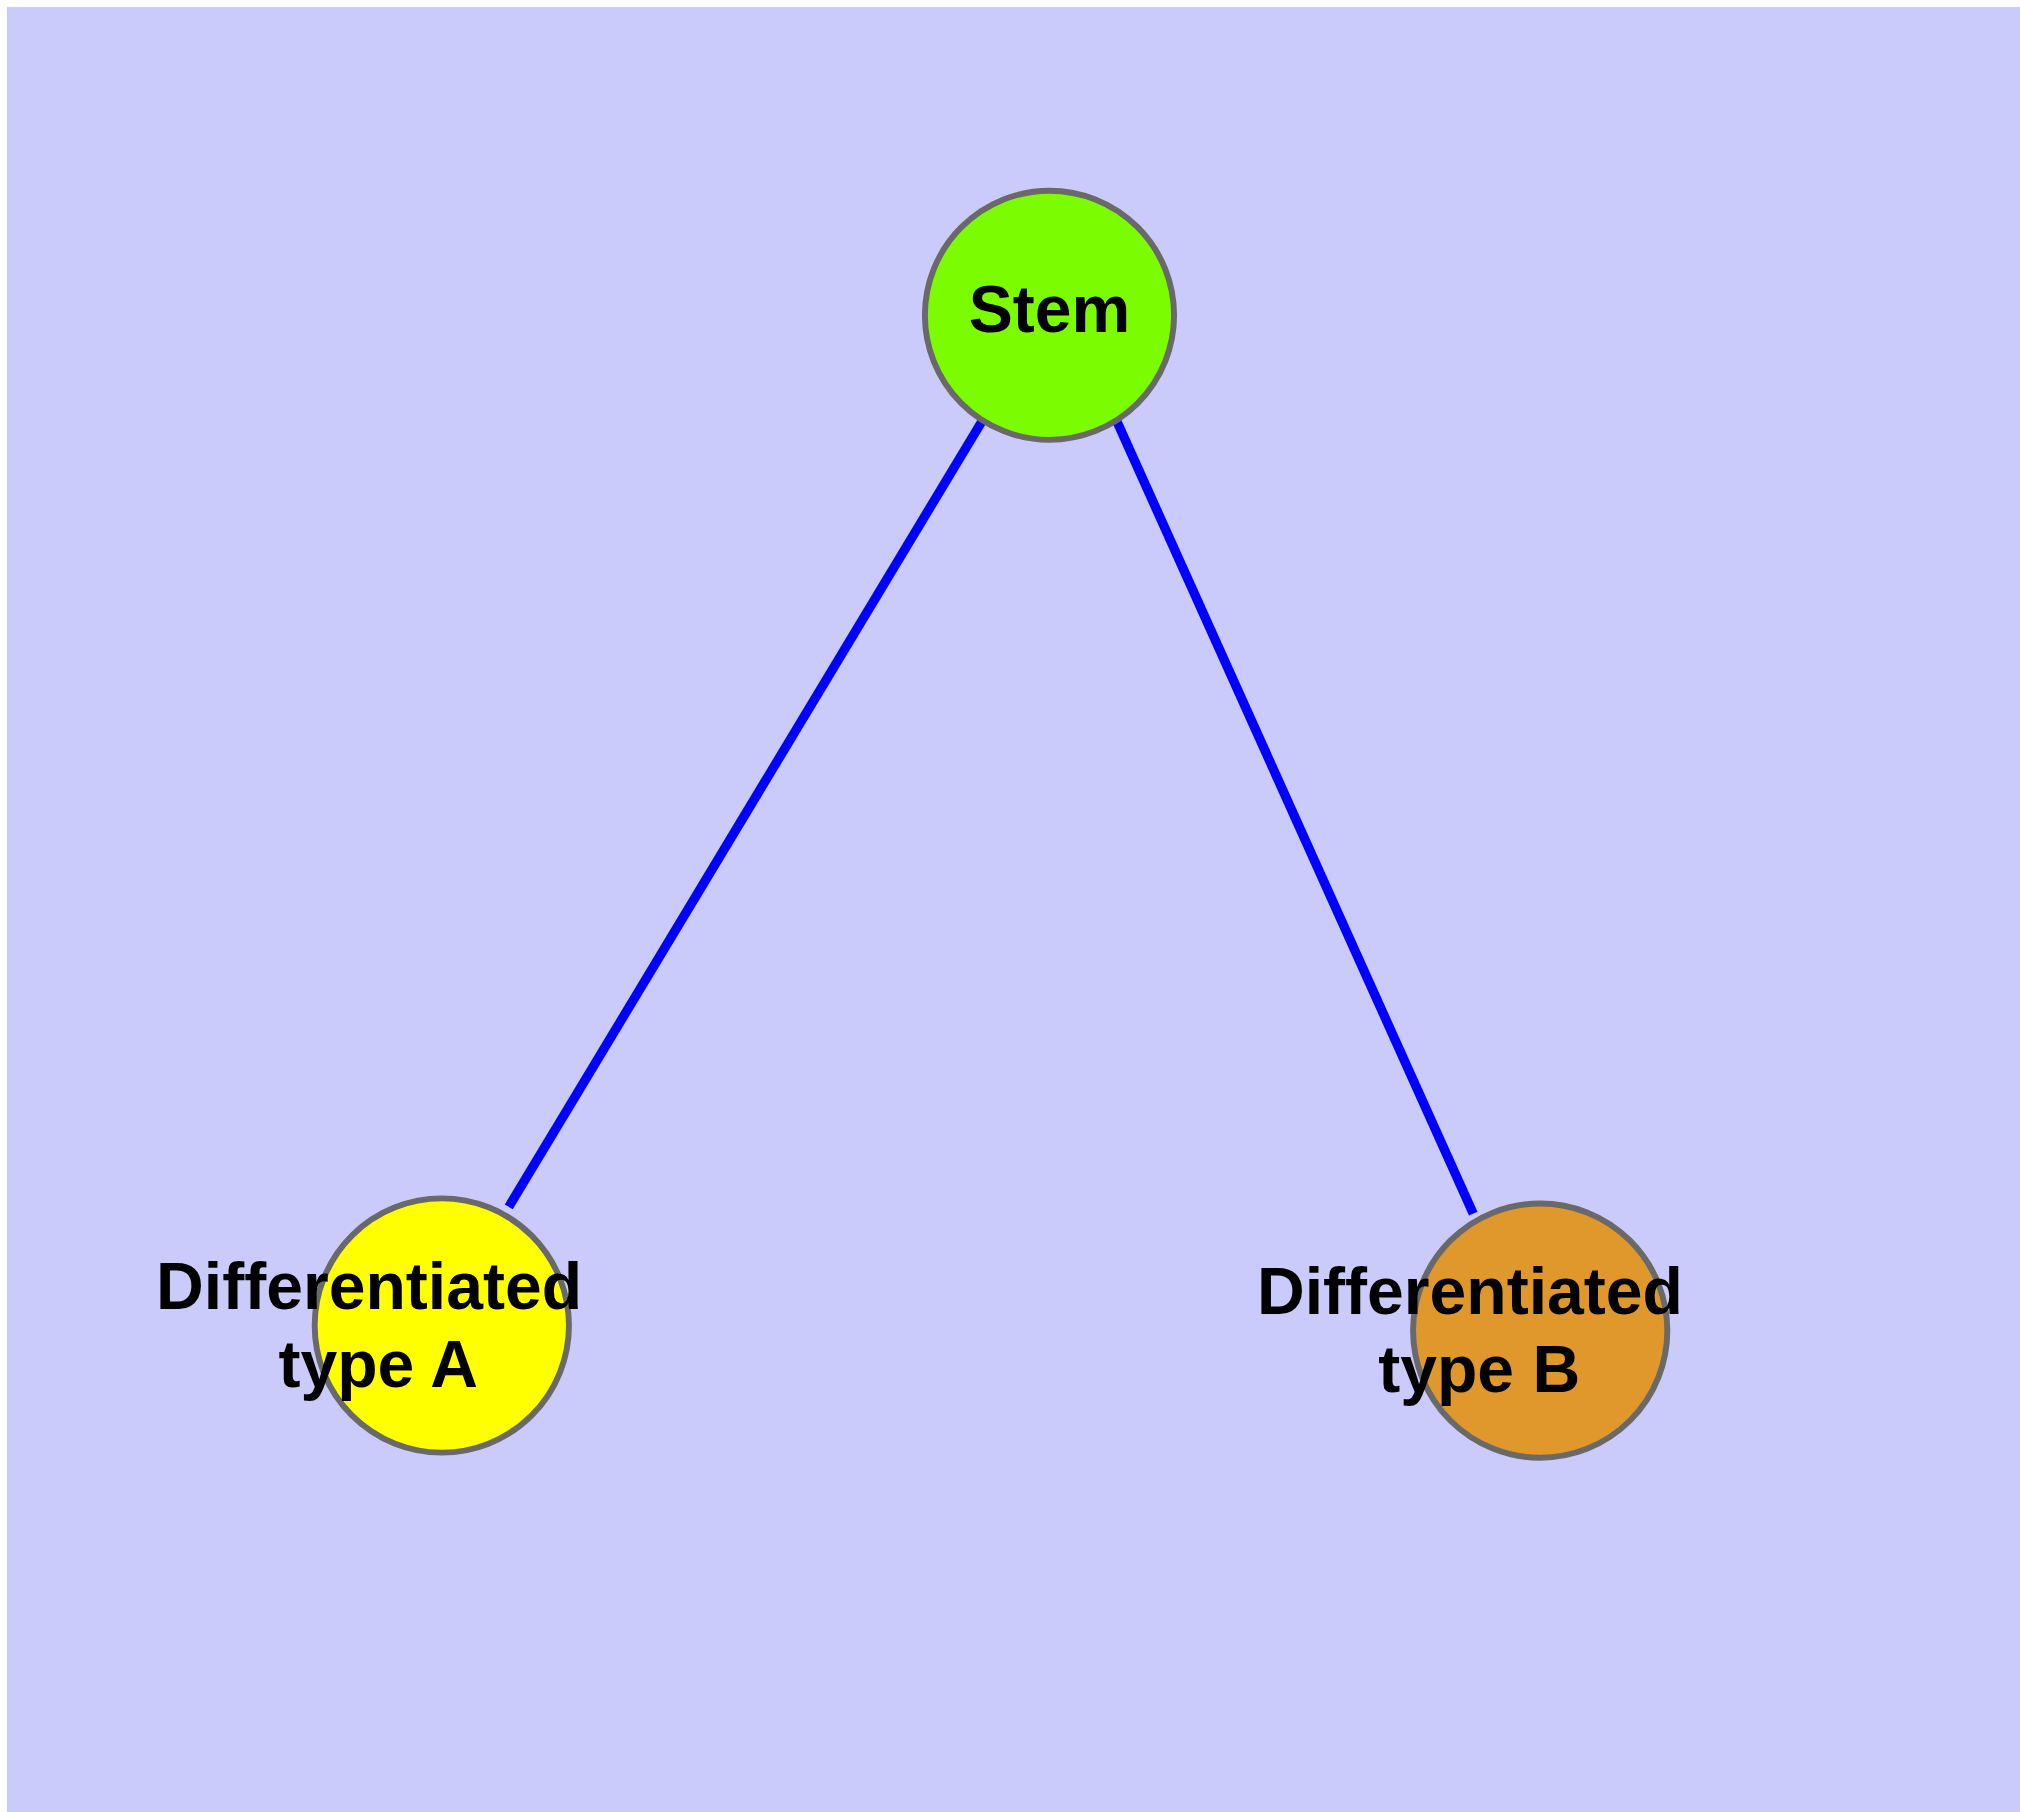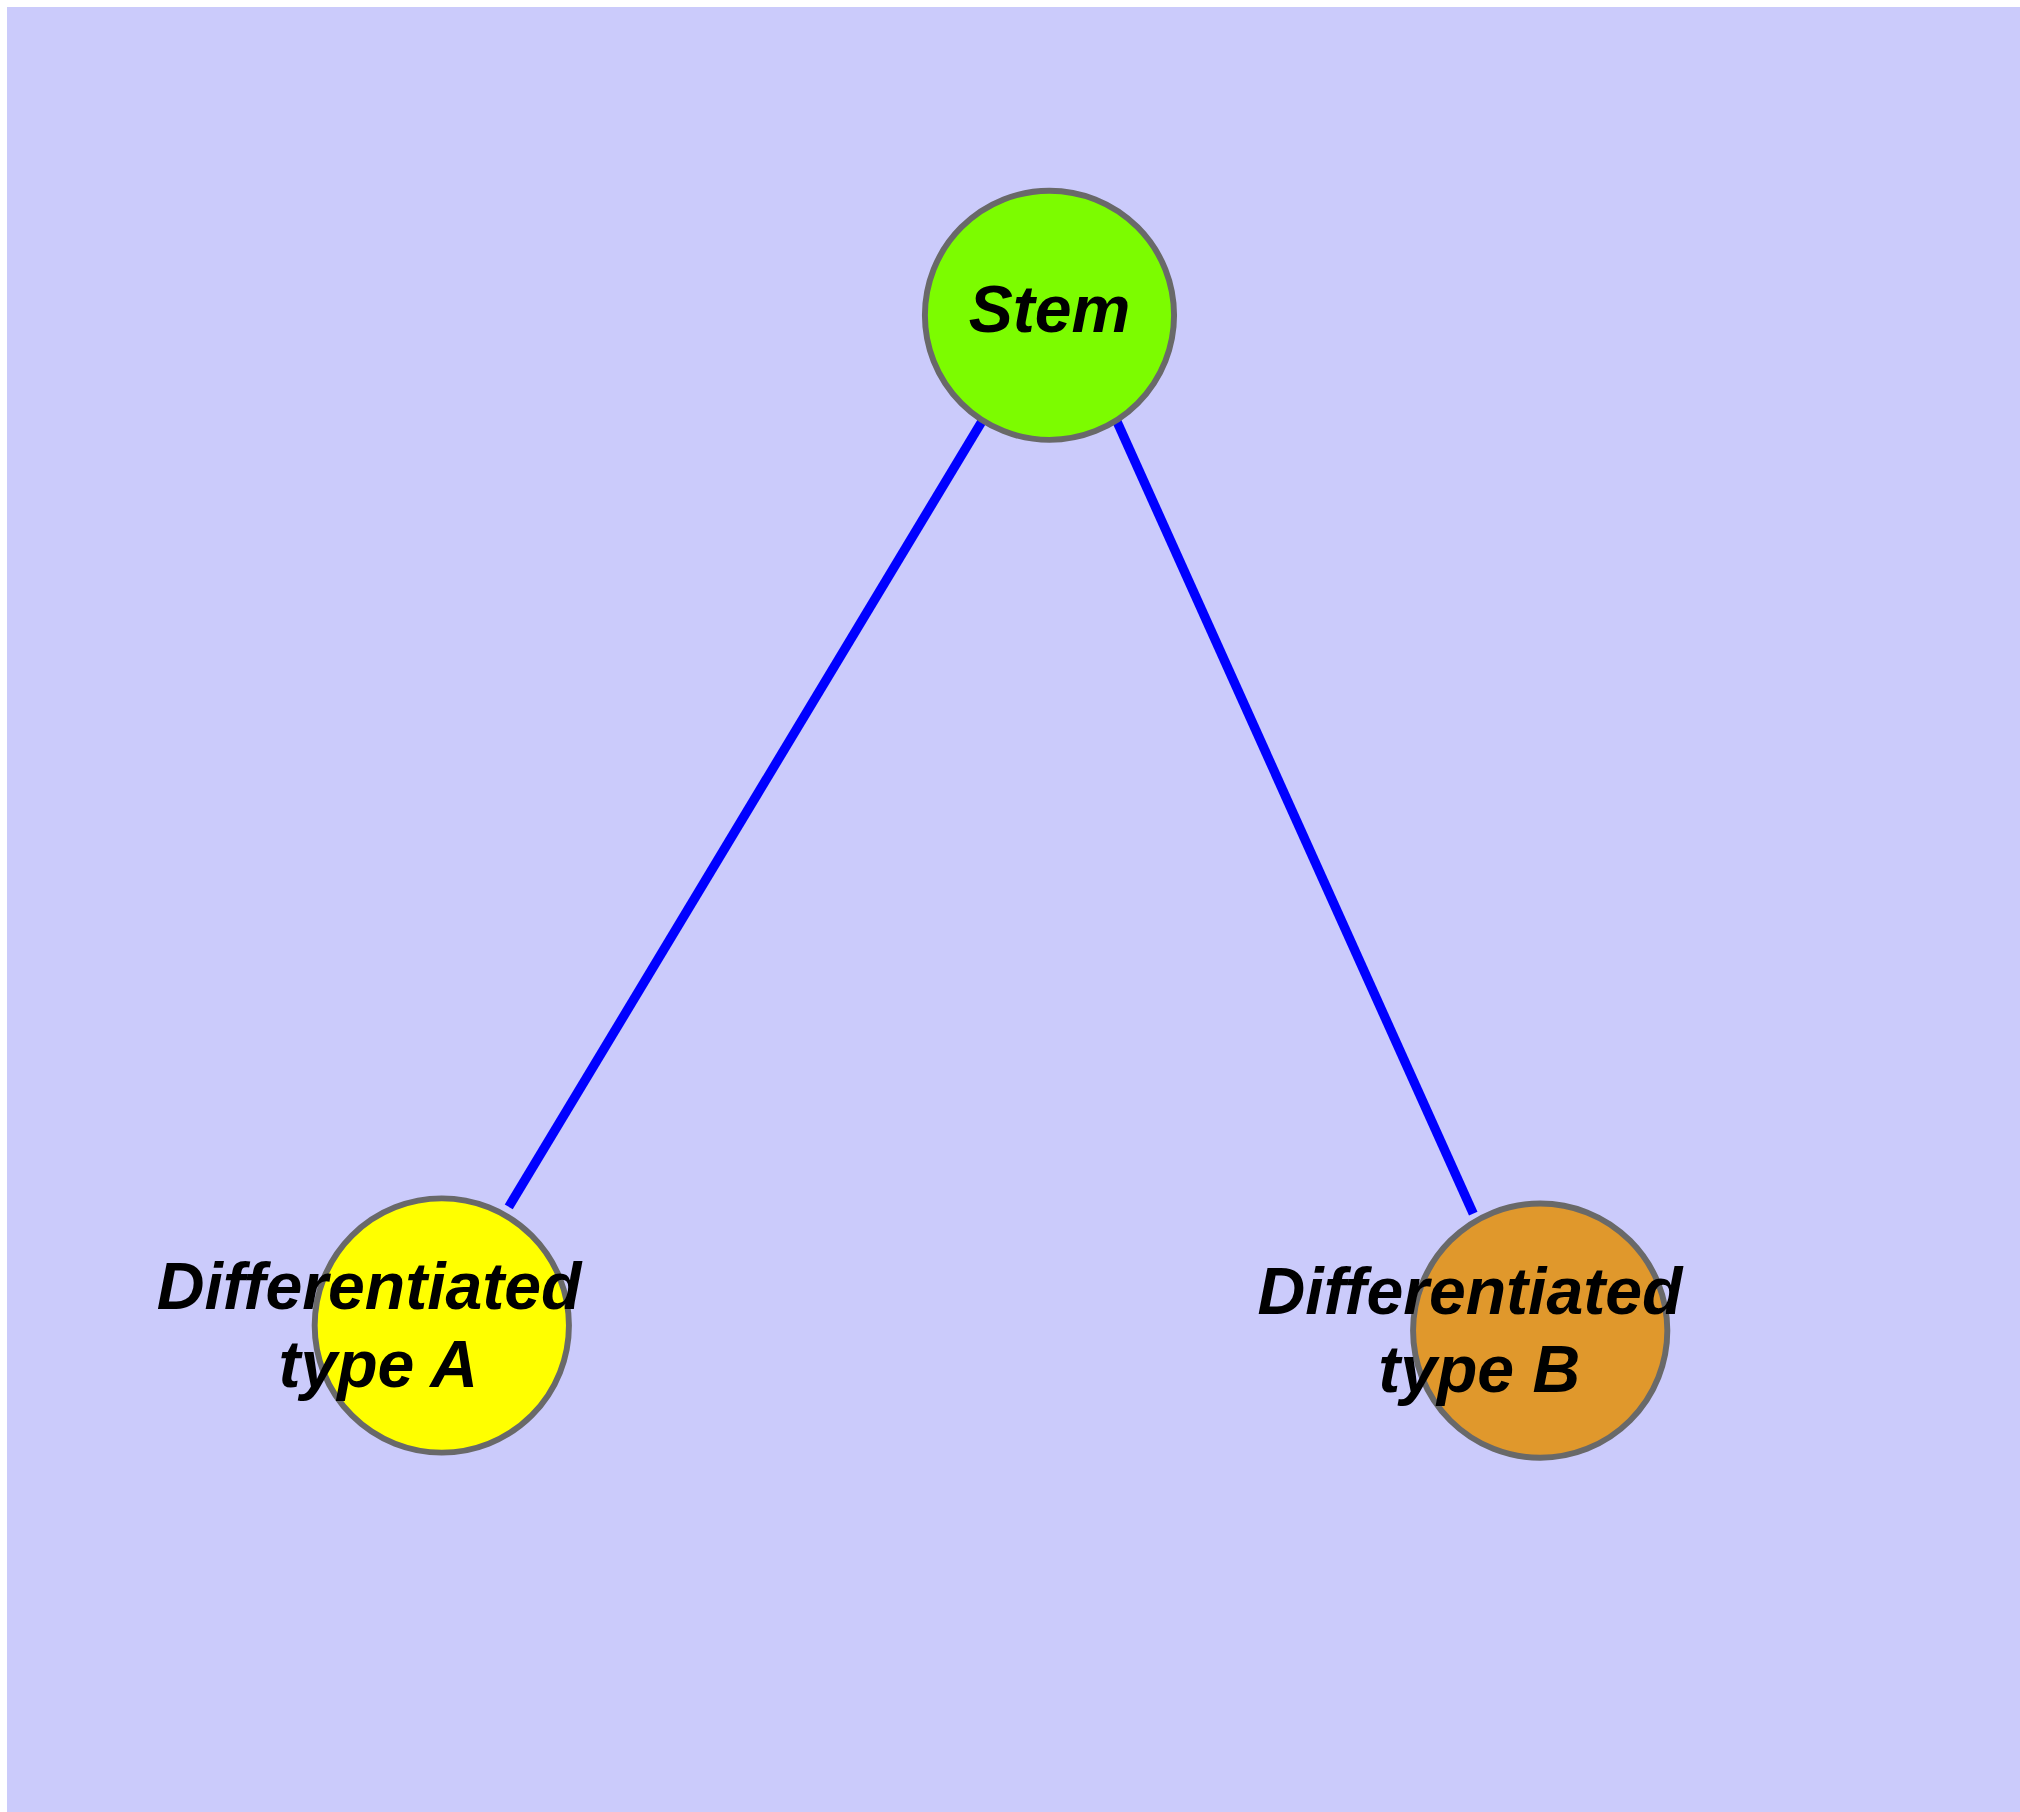--- a/index.html
+++ b/index.html
@@ -14,7 +14,6 @@
     background: #ffffff;
     overflow: hidden;
     font-family: "Liberation Sans", sans-serif;
-    font-style: italic;
   }
   #plot-background {
     position: absolute;

